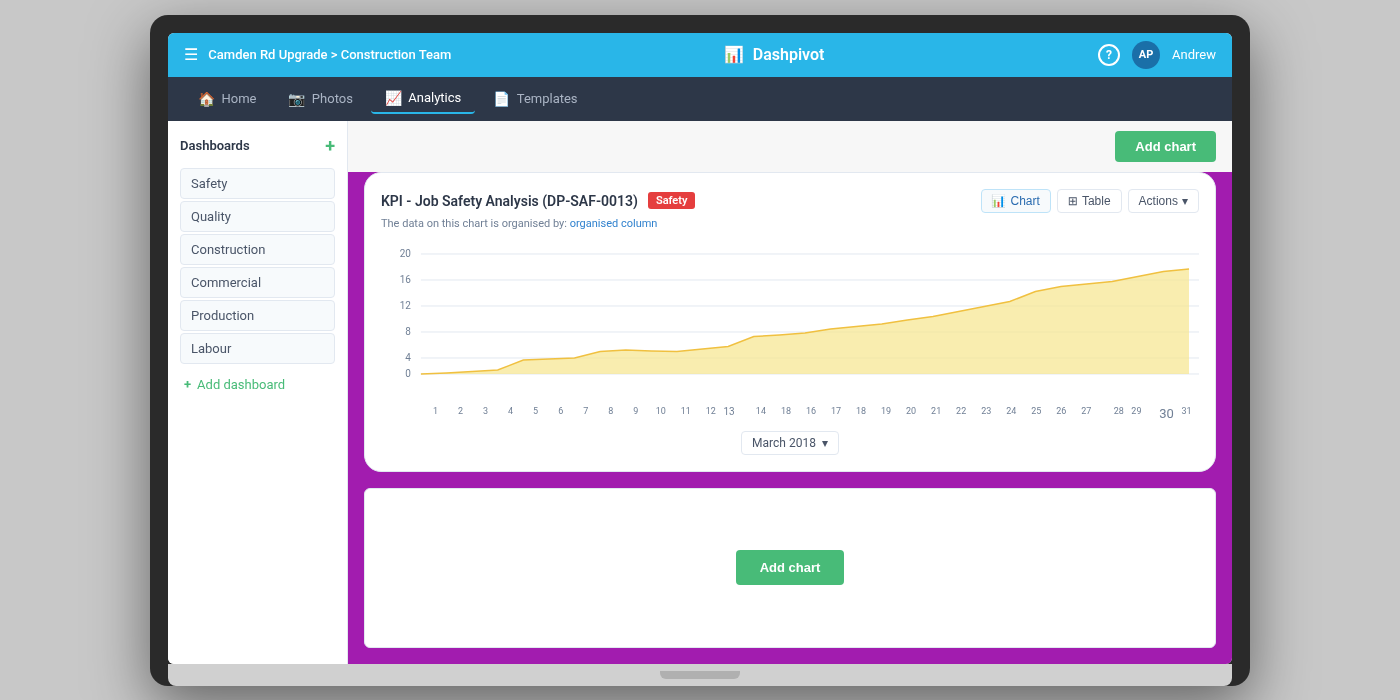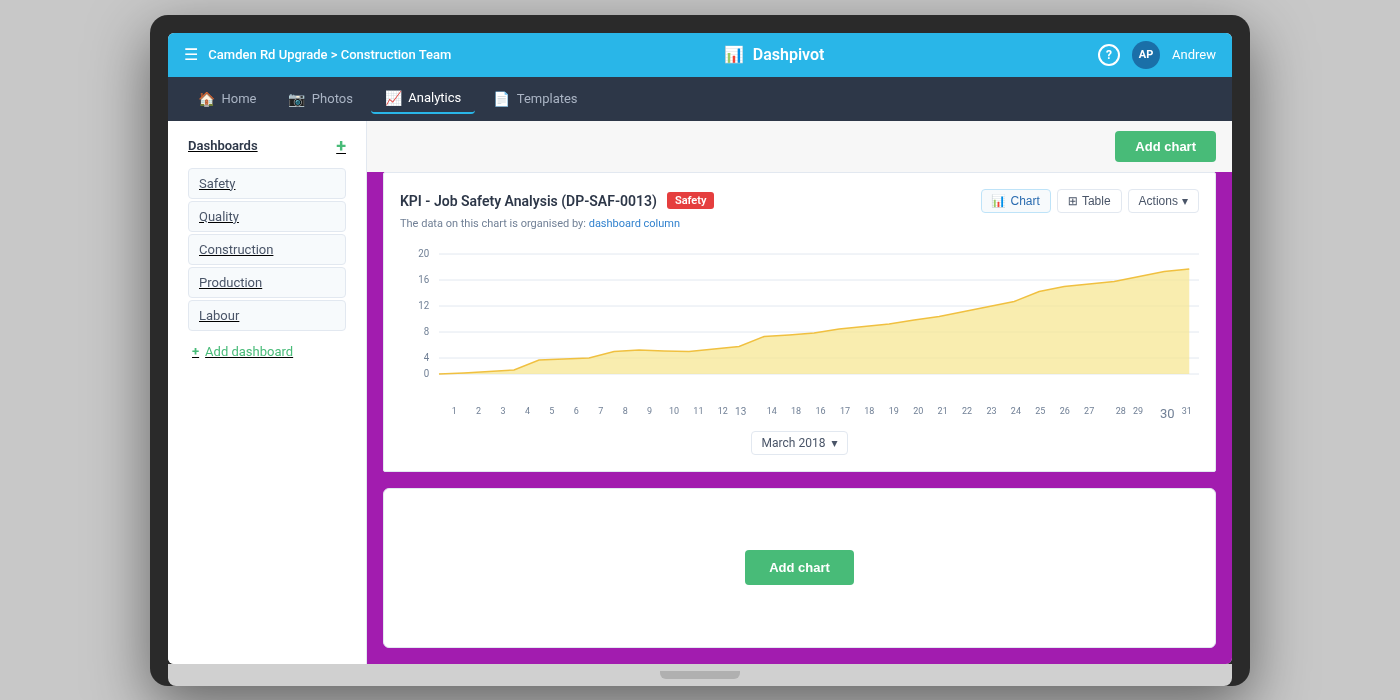--- a/index.html
+++ b/index.html
@@ -119,12 +119,11 @@
 
     
     .sidebar {
-      width: 199px;
+      width: 180px;
       background: white;
       border-right: 1px solid #e2e8f0;
-      padding: 14px 20px;
+      padding: 14px 12px;
       flex-shrink: 0;
-      text-decoration: underline;
     }
     .sidebar-header {
       display: flex;

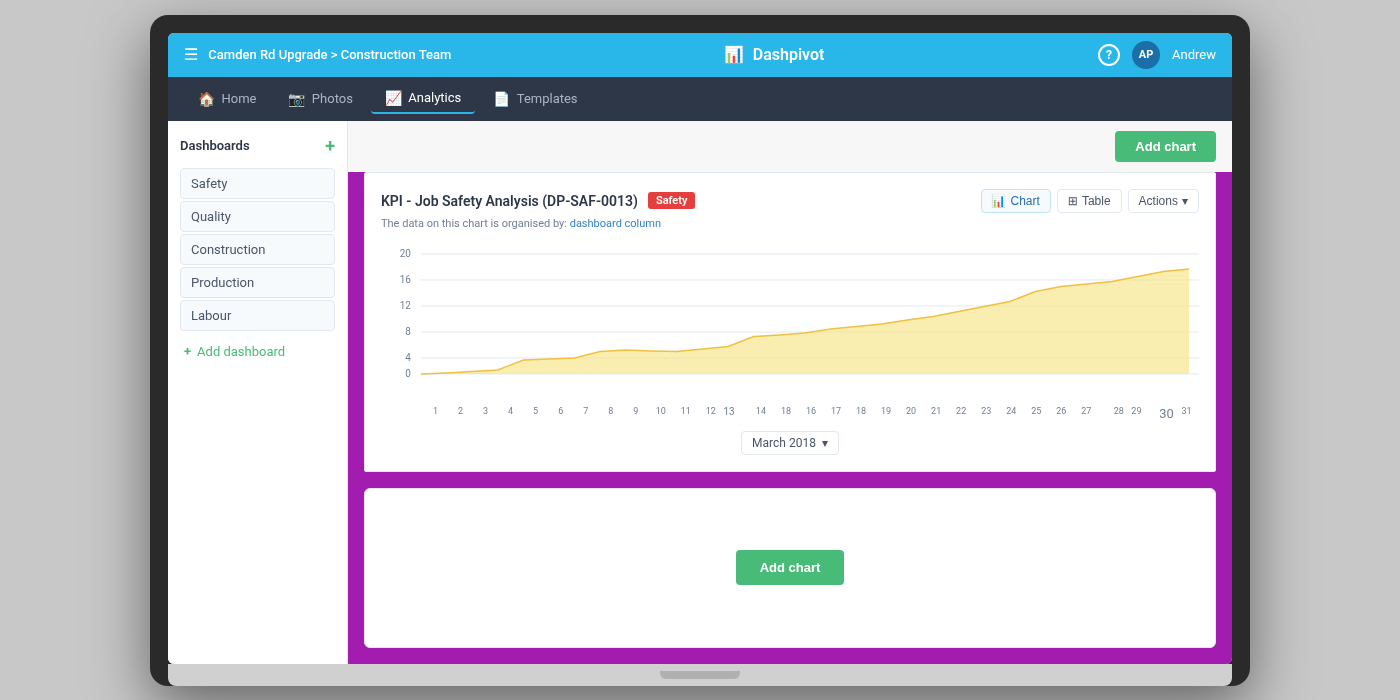--- a/index.html
+++ b/index.html
@@ -190,7 +190,7 @@
     .chart-card {
       background: white;
       border: 1px solid #e2e8f0;
-      border-radius: 2px;
+      border-radius: 17px;
       margin: 0 16px 16px 16px;
       padding: 16px;
     }

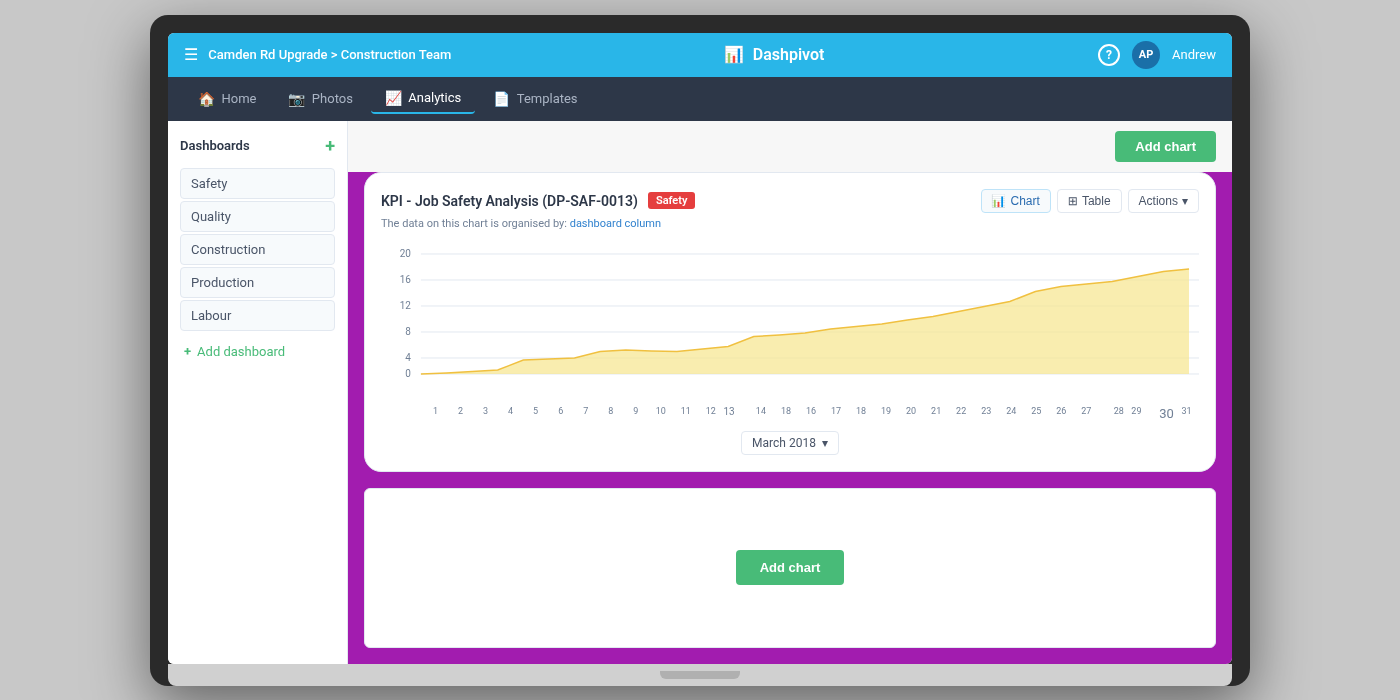--- a/index.html
+++ b/index.html
@@ -409,7 +409,7 @@
           </div>
           <div class="chart-subtitle">
             <span>The data on this chart is organised by:</span>
-            <a href="#"> dashboard column</a>
+            <a href="#"> organised column</a>
           </div>
 
           <div class="chart-wrapper">

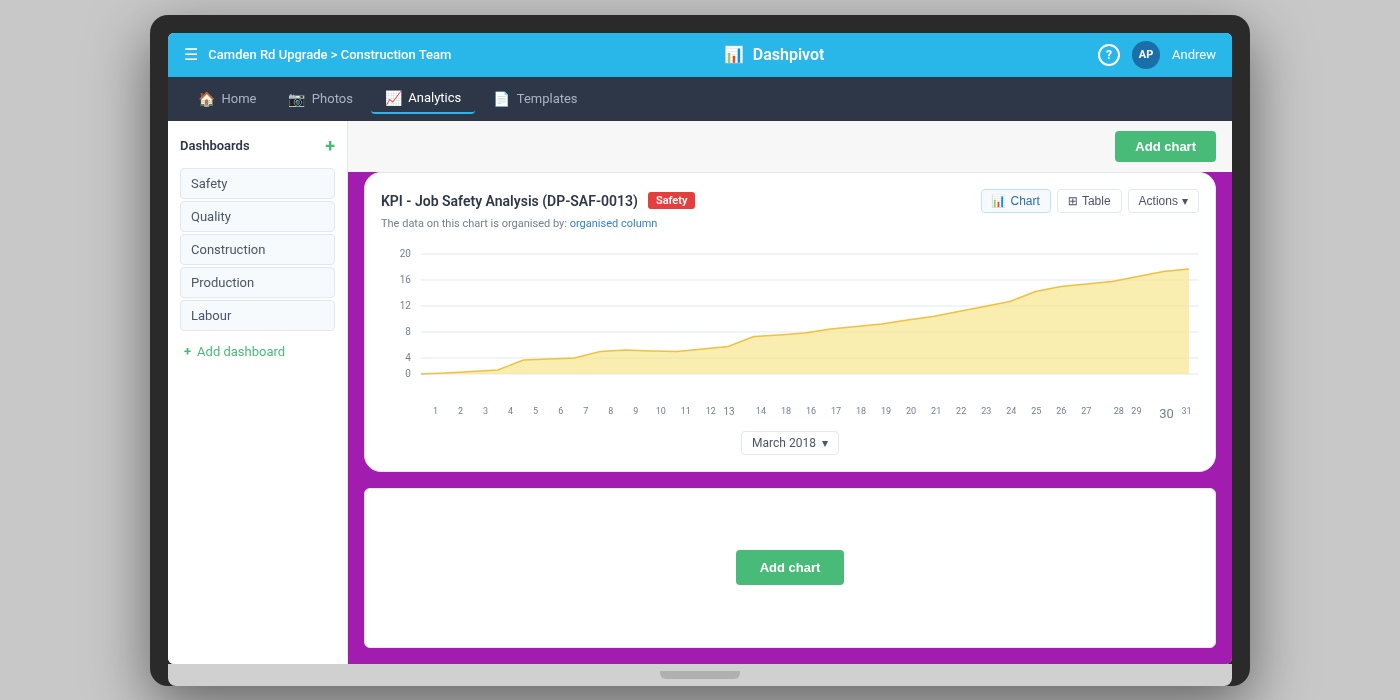--- a/index.html
+++ b/index.html
@@ -373,6 +373,7 @@
         <div class="sidebar-item">Safety</div>
         <div class="sidebar-item">Quality</div>
         <div class="sidebar-item">Construction</div>
+        <div class="sidebar-item">Commercial</div>
         <div class="sidebar-item">Production</div>
         <div class="sidebar-item">Labour</div>
         <div class="add-dashboard">

